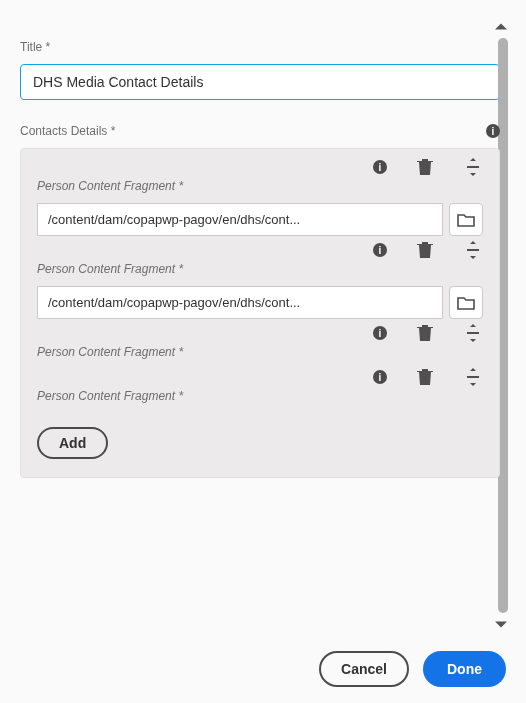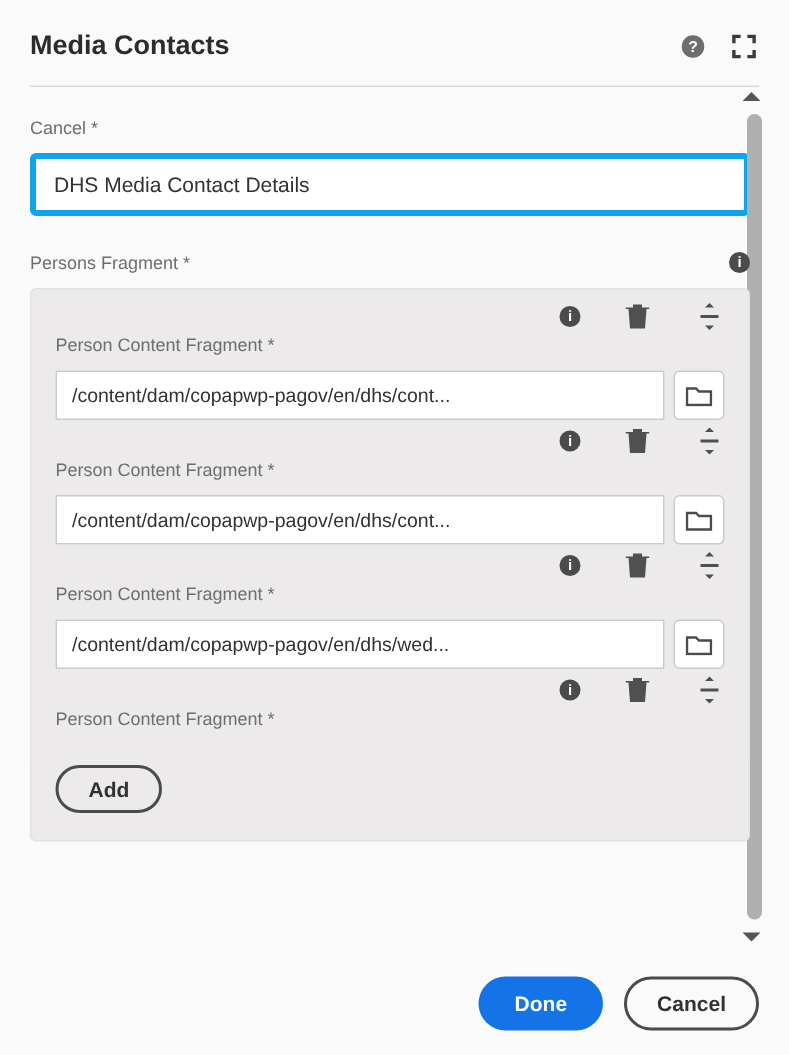--- a/index.html
+++ b/index.html
@@ -42,22 +42,6 @@
 
 <div class="dialog">
 
-  <div class="header">
-    <div class="title">Media Contacts</div>
-    <div class="header-icons">
-      <span class="icon-btn">
-        <svg width="18" height="18" viewBox="0 0 24 24">
-            <circle cx="12" cy="12" r="10" fill="#6e6e6e"></circle>
-            <text x="12" y="17" text-anchor="middle" font-size="14" font-weight="700" fill="#fff">?</text>
-          </svg>
-      </span>
-      <span class="icon-btn">
-        <svg width="18" height="18" viewBox="0 0 24 24" fill="none" stroke="#3a3a3a" stroke-width="3">
-            <path d="M3 9V3h6M21 9V3h-6M3 15v6h6M21 15v6h-6"></path>
-          </svg>
-      </span>
-    </div>
-  </div>
 
   <div class="body-wrap">
     <span class="scroll-arrow up">

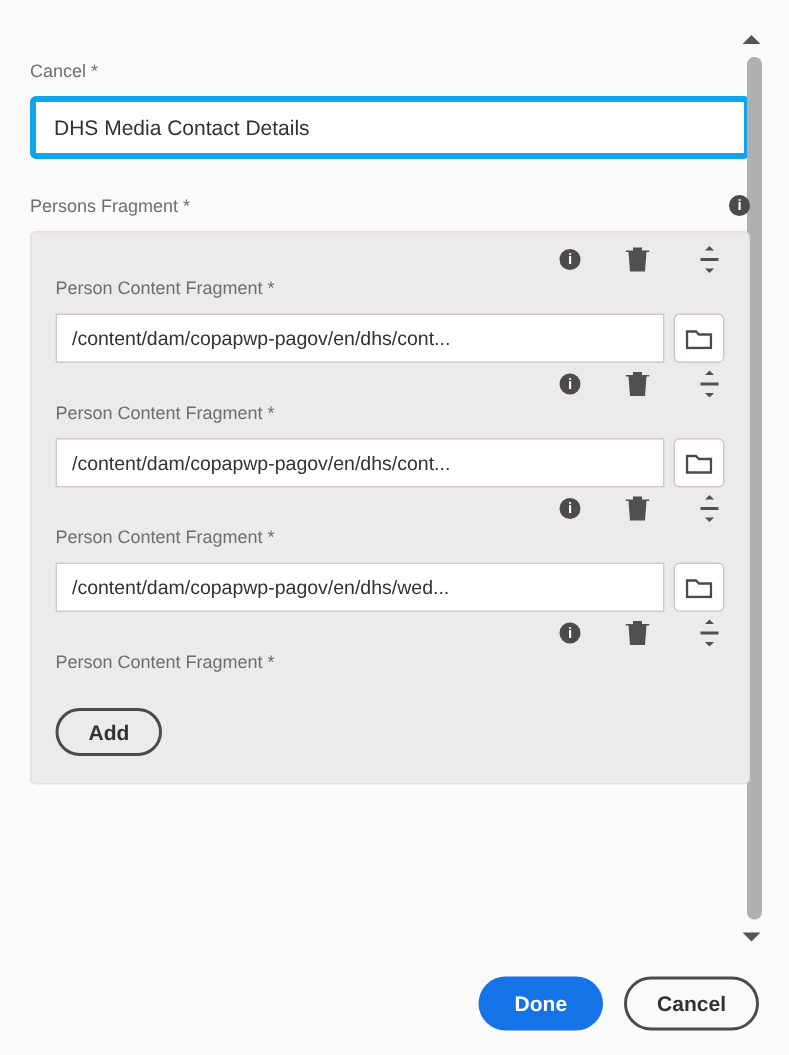--- a/index.html
+++ b/index.html
@@ -60,7 +60,7 @@
 
     <div class="scroll-area">
 
-      <label class="field-label">Cancel *</label>
+      <label class="field-label">Title *</label>
       <input class="text-input" value="DHS Media Contact Details" style="">
 
       <div class="group-wrap">

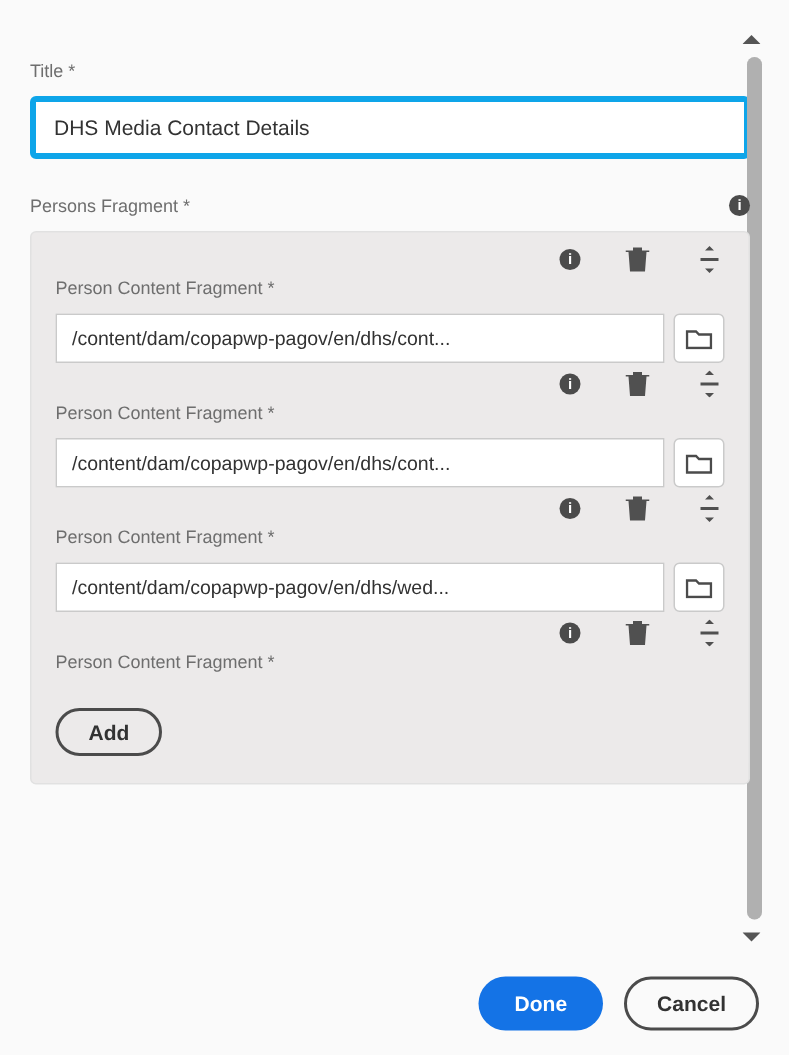--- a/index.html
+++ b/index.html
@@ -17,7 +17,7 @@
 .scrollbar-track { position:absolute; right:-2px; top:16px; bottom:16px; width:10px; background:#e6e6e6; border-radius:5px; }
 .scrollbar-thumb { background:#b0b0b0; border-radius:5px; width:100%; height:100%; }
 .field-label { font-size: 12px; color: #6e6e6e; margin-bottom: 10px; display:block; }
-.text-input { width: 100%; border:4px solid #0ea5e9; background:#fff; border-radius:4px; padding: 9px 12px; font-size:14px; color:#323232; }
+.text-input { width: 100%; border:1px solid #0ea5e9; background:#fff; border-radius:4px; padding: 9px 12px; font-size:14px; color:#323232; }
 .group-wrap { position:relative; margin-top: 24px; }
 .group-label-row { display:flex; justify-content:space-between; align-items:center; margin-bottom:10px; }
 .info-dot { width:14px; height:14px; border-radius:50%; background:#4b4b4b; color:#fff; font-size:10px; font-weight:700; display:flex; align-items:center; justify-content:center; cursor:default;}

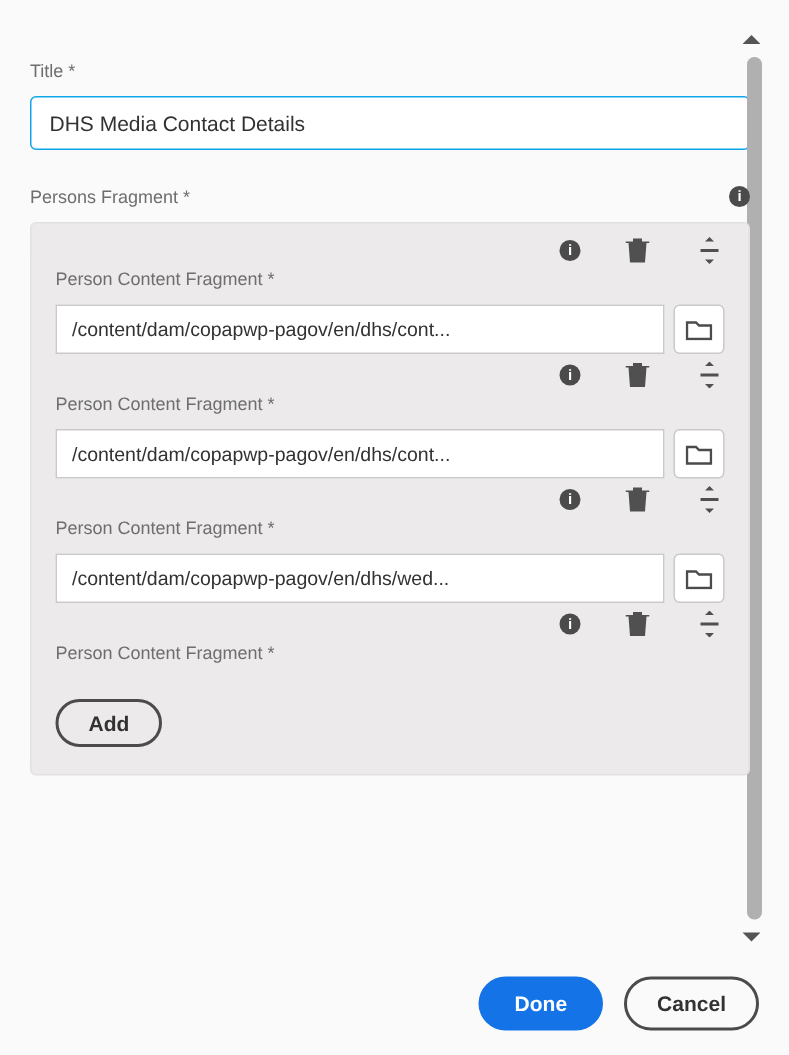--- a/index.html
+++ b/index.html
@@ -65,7 +65,7 @@
 
       <div class="group-wrap">
         <div class="group-label-row">
-          <span class="field-label" style="margin-bottom:0">Persons Fragment *</span>
+          <span class="field-label" style="margin-bottom:0">Contacts Details *</span>
           <span class="info-dot">i</span>
         </div>
 

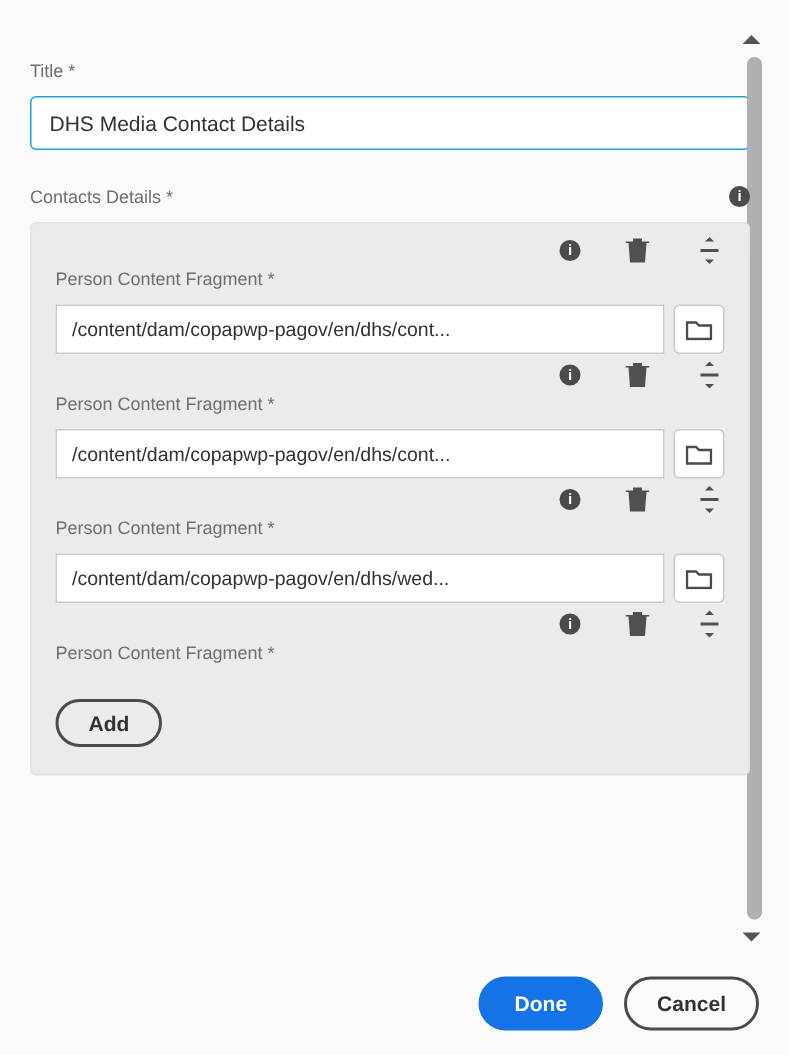--- a/index.html
+++ b/index.html
@@ -26,7 +26,7 @@
 .item-toolbar { position:absolute; right:0; top:-2px; display:flex; align-items:center; gap:28px; }
 .item-info { width:14px; height:14px; }
 .trash, .reorder { width:20px; height:20px; color:#505050; cursor:pointer; display:flex; align-items:center; justify-content:center; }
-.item-label { font-size:12px; color:#6e6e6e; margin: 10px 0 10px 0; display:block; }
+.item-label { font-size:12px; color:#6e6e6e; margin: 10px 0 10px 0; display:block;font-style:italic; }
 .path-row { display:flex; gap:6px; margin-bottom:6px; }
 .path-input { flex:1; border:1px solid #cacaca; background:#fff; border-radius:0; padding:8px 10px; font-size:13px; color:#323232; white-space:nowrap; overflow:hidden; text-overflow:ellipsis; }
 .folder-btn { width:34px; border:1px solid #cacaca; background:#fff; border-radius:4px; display:flex; align-items:center; justify-content:center; cursor:pointer; color:#4b4b4b; }

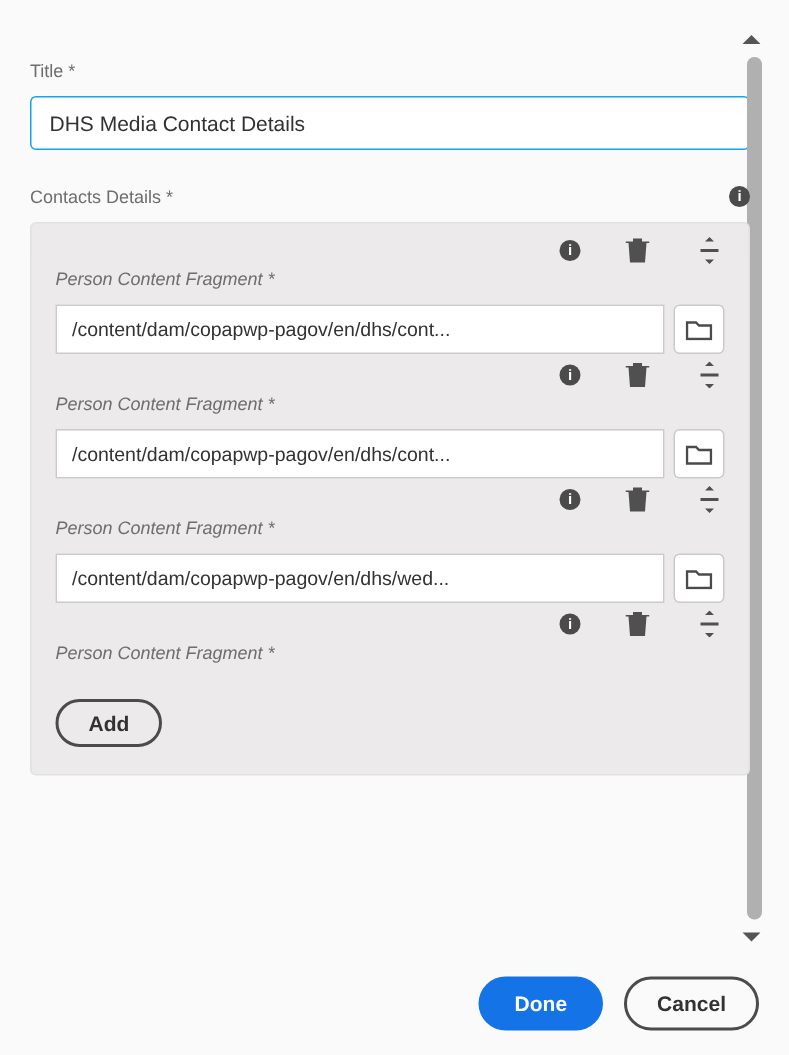--- a/index.html
+++ b/index.html
@@ -136,14 +136,6 @@
                 </span>
             </div>
             <span class="item-label">Person Content Fragment *</span>
-            <div class="path-row">
-              <input class="path-input" value="/content/dam/copapwp-pagov/en/dhs/wed..." style="">
-              <span class="folder-btn">
-                  <svg width="18" height="14" viewBox="0 0 18 14">
-                    <path d="M1 2h6l2 2h8v9H1z" fill="none" stroke="#4b4b4b" stroke-width="1.6"></path>
-                  </svg>
-                </span>
-            </div>
           </div>
 
           <div class="item">

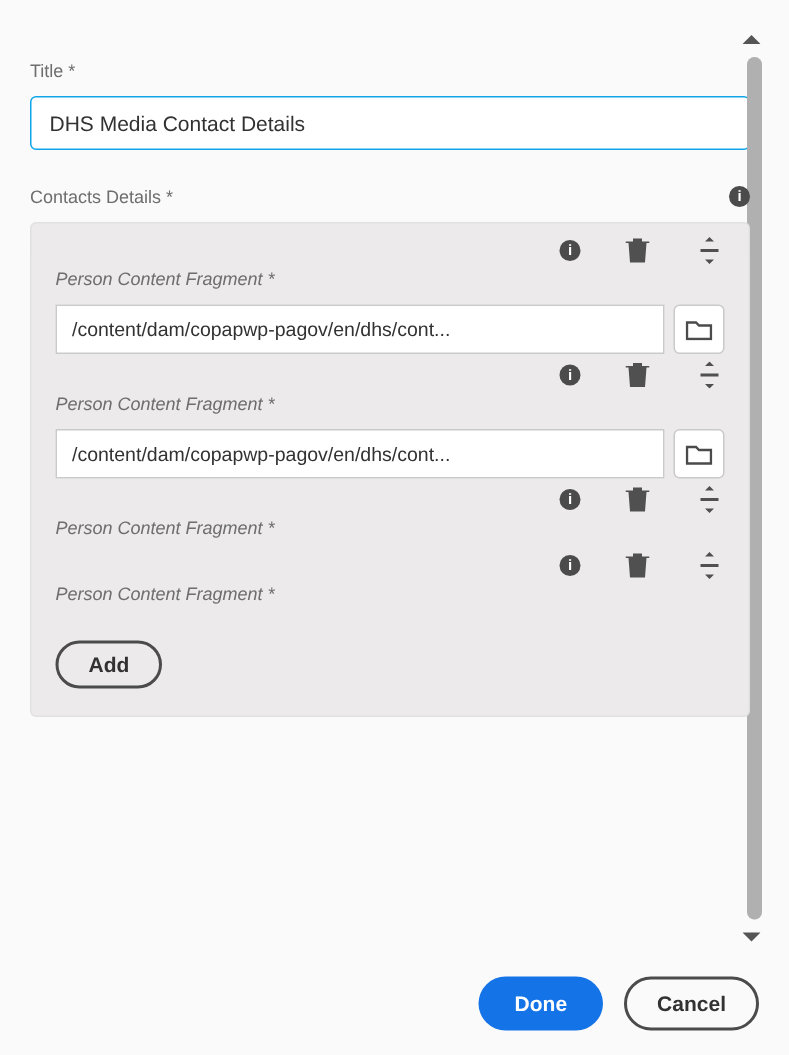--- a/index.html
+++ b/index.html
@@ -162,8 +162,8 @@
   </div>
 
   <div class="footer">
+    <button class="btn btn-cancel">Cancel</button>
     <button class="btn btn-done">Done</button>
-    <button class="btn btn-cancel">Cancel</button>
   </div>
 
 </div>

